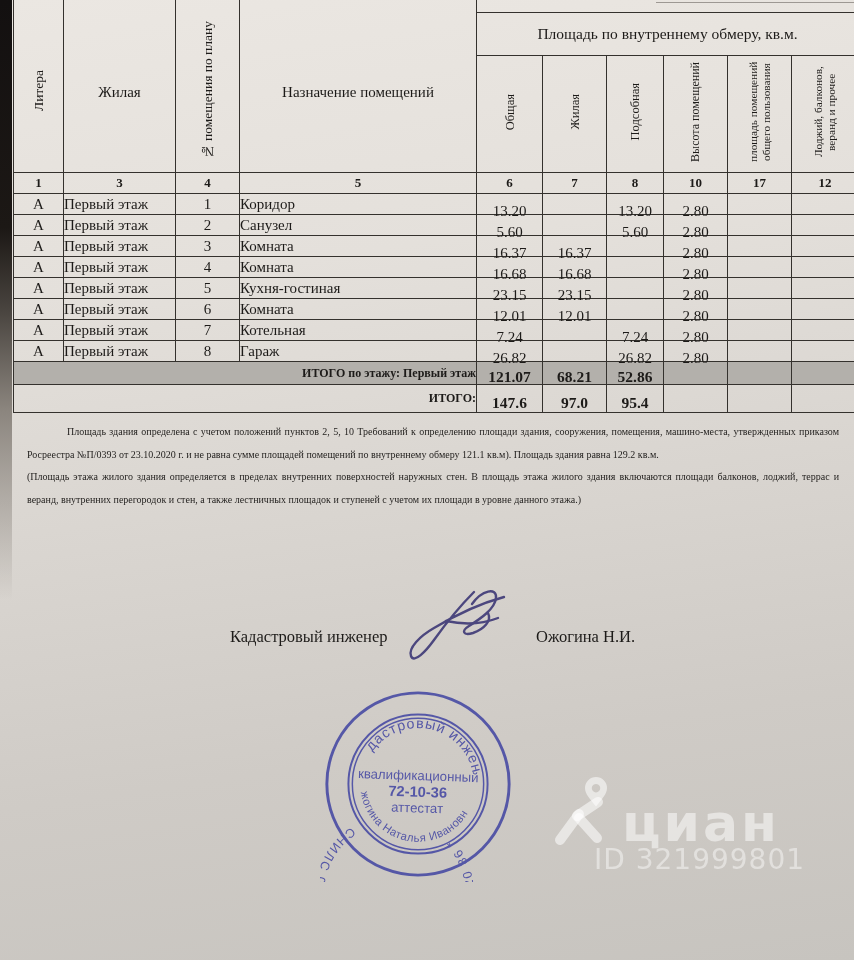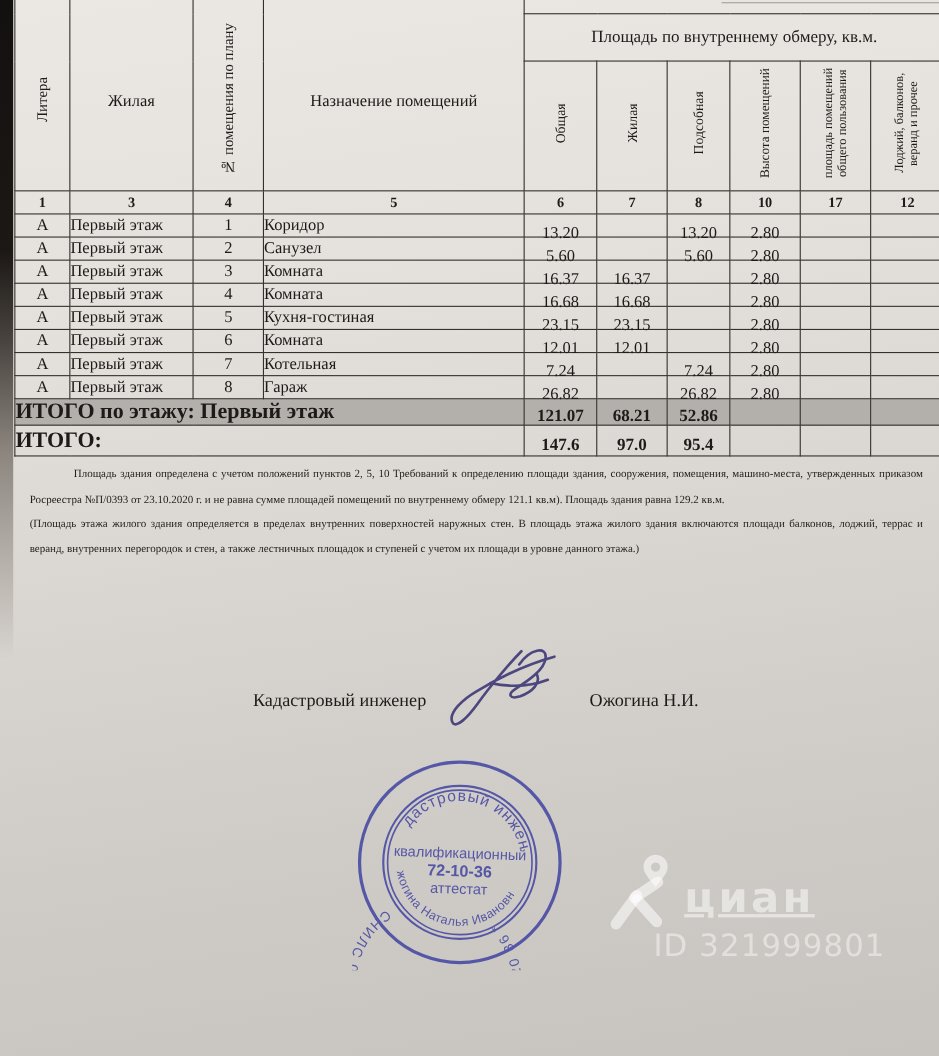--- a/index.html
+++ b/index.html
@@ -48,7 +48,7 @@
   .off{position:relative;top:7px;display:inline-block;line-height:14px;}
   .off2{position:relative;top:4px;display:inline-block;line-height:14px;}
   .floor-total{height:23px;background:#b3b0ab;}
-  .tot-label{font-weight:bold;font-size:20px;padding-right:8px;vertical-align:middle;}
+  .tot-label{text-align:right;font-weight:bold;font-size:12px;padding-right:8px;vertical-align:middle;}
   .floor-total .c-num,.grand-total .c-num{font-weight:bold;font-size:15.5px;}
   .grand-total{height:28px;background:transparent;}
 

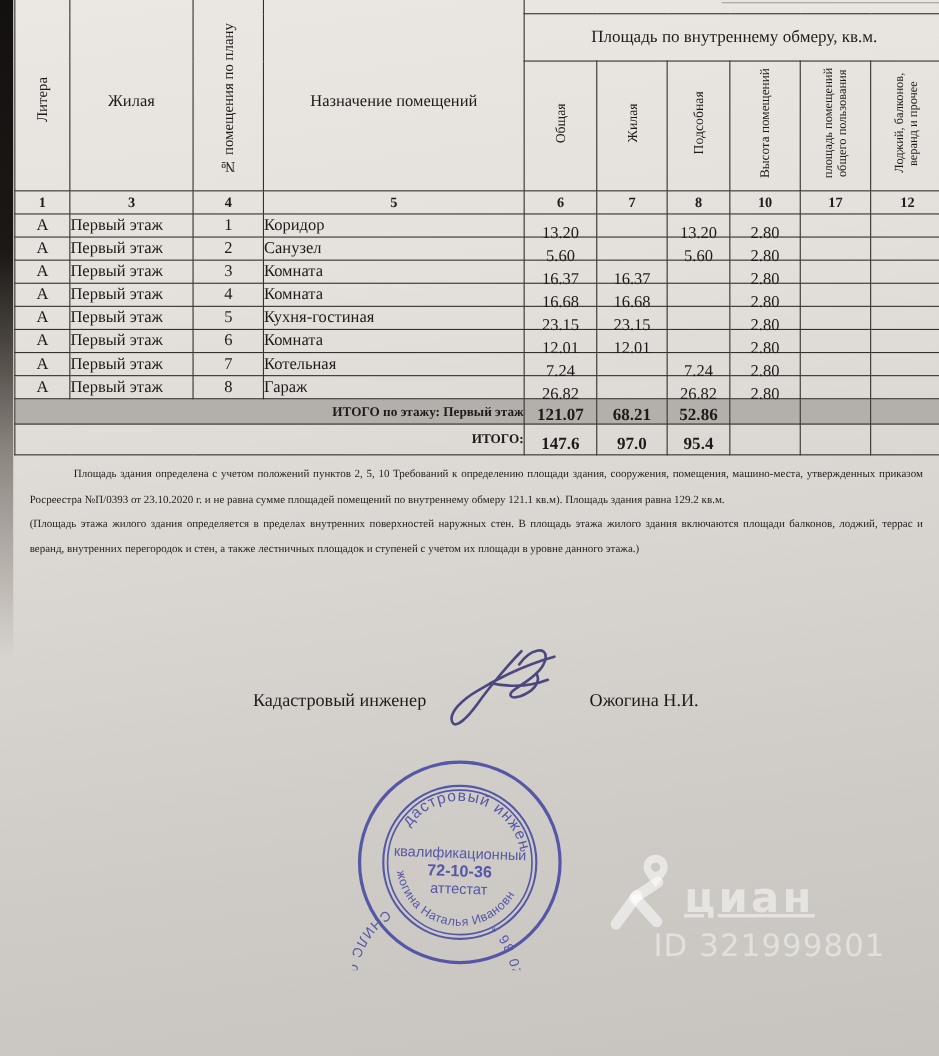--- a/index.html
+++ b/index.html
@@ -70,8 +70,8 @@
   
   .wm-icon{position:absolute;left:552px;top:776px;}
   .wm-brand{position:absolute;left:622px;top:797px;
-    font-family:"DejaVu Sans",sans-serif;font-weight:700;font-size:38px;line-height:1;
-    letter-spacing:3px;color:rgba(255,255,255,.5);text-decoration:underline;}
+    font-family:"DejaVu Sans",sans-serif;font-weight:700;font-size:52px;line-height:1;
+    letter-spacing:3px;color:rgba(255,255,255,.5);}
   .wm-id{position:absolute;left:594px;top:846px;
     font-family:"DejaVu Sans",sans-serif;font-weight:400;font-size:28px;line-height:1;
     letter-spacing:1px;color:rgba(255,255,255,.45);}

